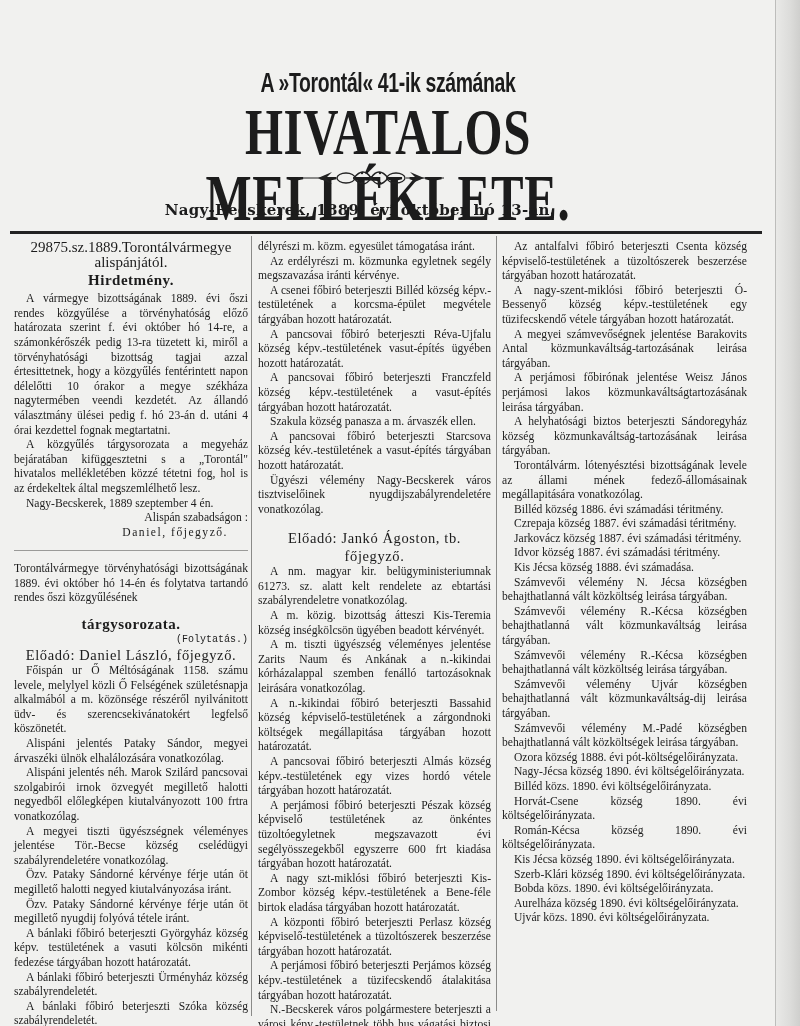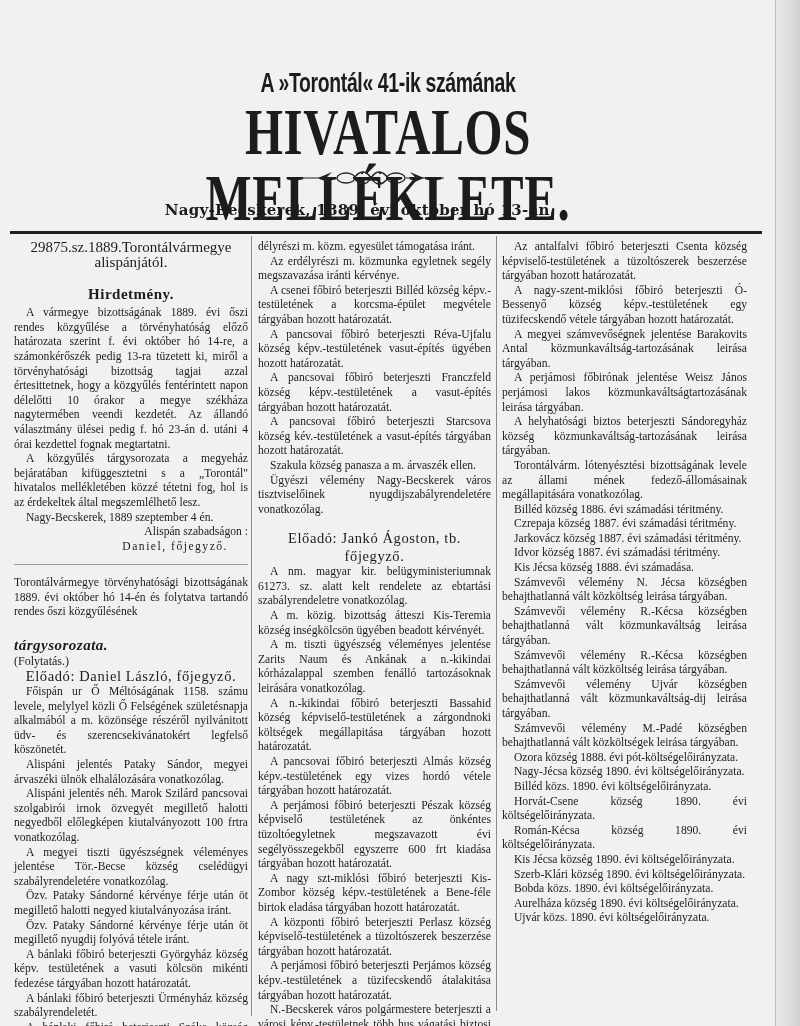--- a/index.html
+++ b/index.html
@@ -45,7 +45,7 @@
   .column p { margin: 0; text-indent: 12px; }
   .column p.noindent { text-indent: 0; }
   .ref { text-align: center; font-size: 15px; text-indent: 0 !important; }
-  .notice-title { text-align: center; font-weight: bold; font-size: 15px; line-height: 20px; margin: 15px 0 2px; letter-spacing: 0.5px; }
+  .notice-title { text-align: center; font-weight: bold; font-size: 15px; line-height: 20px; margin: 1px 0 2px; letter-spacing: 0.5px; }
   .sig-right { text-align: right; text-indent: 0 !important; }
   .sig-name { text-align: right; padding-right: 20px; text-indent: 0 !important; letter-spacing: 1.5px; }
   .hr-thin { height: 1px; background: #9a9a98; margin: 10px 0 11px; }

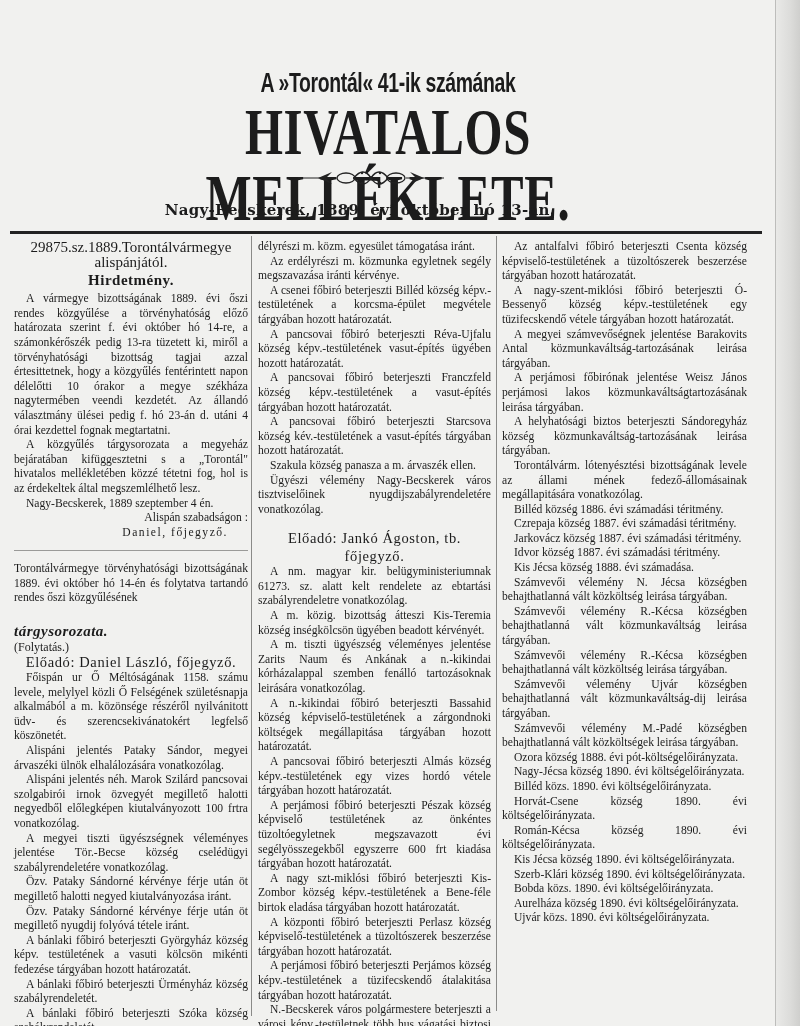--- a/index.html
+++ b/index.html
@@ -119,8 +119,8 @@
   <p>A csenei főbiró beterjeszti Billéd község képv.-testületének a korcsma-épület megvétele tárgyában hozott határozatát.</p>
   <p>A pancsovai főbiró beterjeszti Réva-Ujfalu község képv.-testületének vasut-építés ügyében hozott határozatát.</p>
   <p>A pancsovai főbiró beterjeszti Franczfeld község képv.-testületének a vasut-építés tárgyában hozott határozatát.</p>
+  <p>Szakula község panasza a m. árvaszék ellen.</p>
   <p>A pancsovai főbiró beterjeszti Starcsova község kév.-testületének a vasut-építés tárgyában hozott határozatát.</p>
-  <p>Szakula község panasza a m. árvaszék ellen.</p>
   <p>Ügyészi vélemény Nagy-Becskerek város tisztviselőinek nyugdijszabályrendeletére vonatkozólag.</p>
   <div class="gap"></div>
   <p class="presenter">Előadó: Jankó Ágoston, tb. főjegyző.</p>

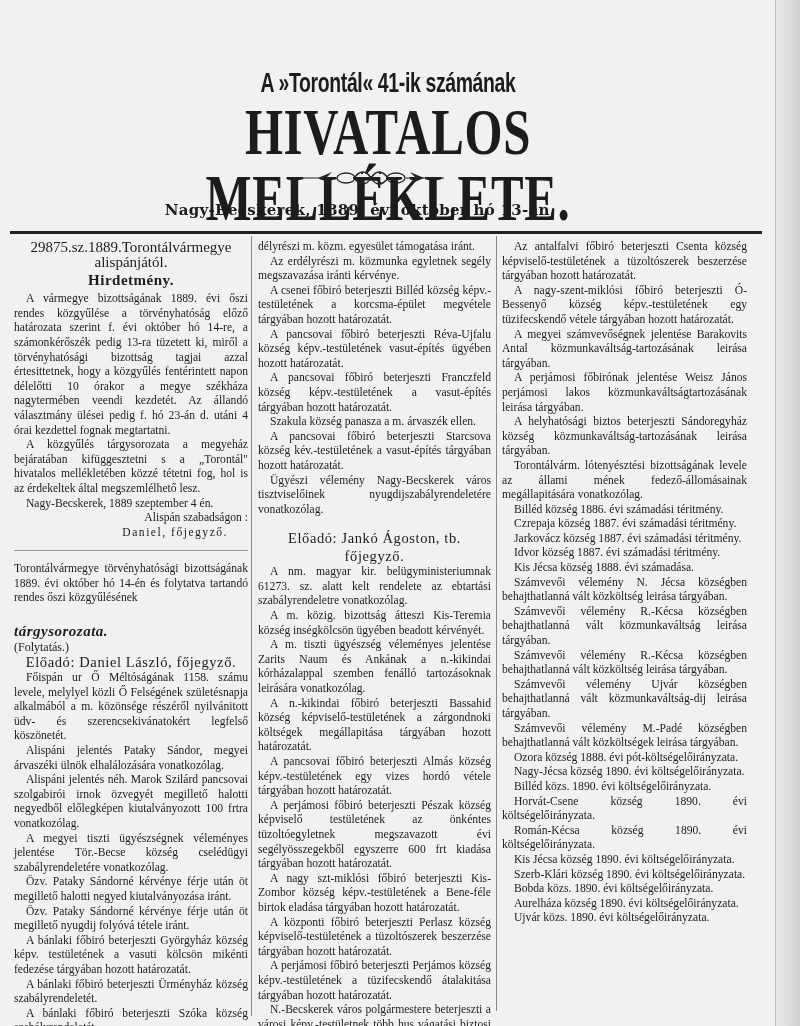--- a/index.html
+++ b/index.html
@@ -49,7 +49,7 @@
   .sig-right { text-align: right; text-indent: 0 !important; }
   .sig-name { text-align: right; padding-right: 20px; text-indent: 0 !important; letter-spacing: 1.5px; }
   .hr-thin { height: 1px; background: #9a9a98; margin: 10px 0 11px; }
-  .agenda-title { font-weight: bold; font-size: 15px; line-height: 20px; margin: 15px 0 0; letter-spacing: 0.5px; font-style: italic; }
+  .agenda-title { text-align: center; font-weight: bold; font-size: 15px; line-height: 20px; margin: 8px 0 0; letter-spacing: 0.5px; }
   .cont { text-align: left; font-size: 12px; line-height: 12px; margin-bottom: 3px; text-indent: 0 !important; }
   .presenter {
     font-size: 14.5px; line-height: 18px; text-align: center; text-indent: 0 !important;

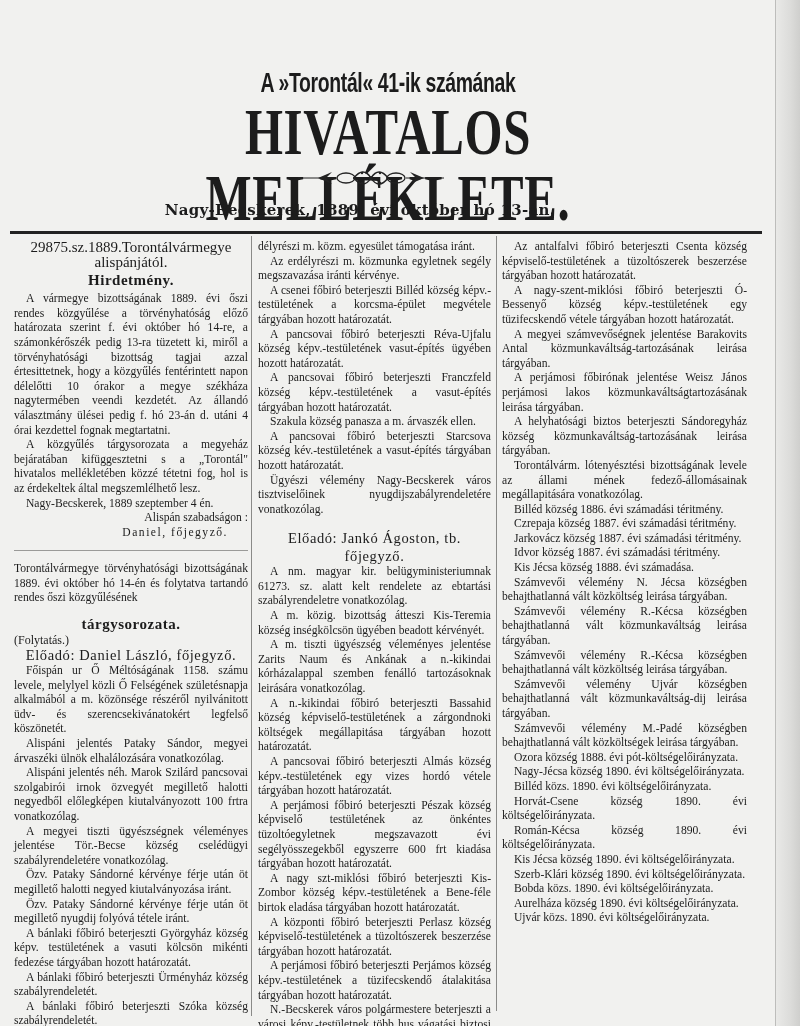--- a/index.html
+++ b/index.html
@@ -50,7 +50,7 @@
   .sig-name { text-align: right; padding-right: 20px; text-indent: 0 !important; letter-spacing: 1.5px; }
   .hr-thin { height: 1px; background: #9a9a98; margin: 10px 0 11px; }
   .agenda-title { text-align: center; font-weight: bold; font-size: 15px; line-height: 20px; margin: 8px 0 0; letter-spacing: 0.5px; }
-  .cont { text-align: left; font-size: 12px; line-height: 12px; margin-bottom: 3px; text-indent: 0 !important; }
+  .cont { text-align: right; font-size: 10px; line-height: 12px; margin-bottom: 3px; text-indent: 0 !important; font-family: Liberation Mono, monospace; }
   .presenter {
     font-size: 14.5px; line-height: 18px; text-align: center; text-indent: 0 !important;
     letter-spacing: 0.6px; margin: 2px 0 4px;

